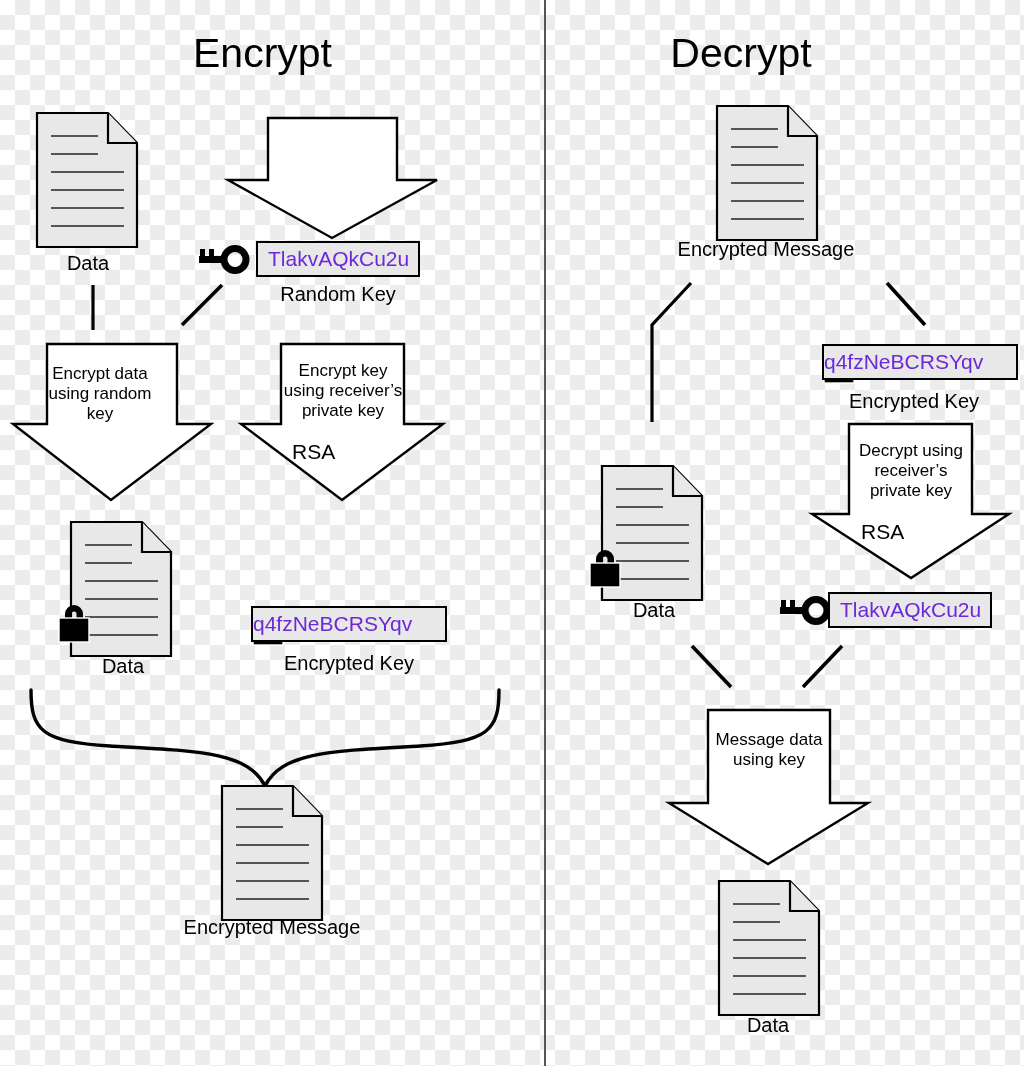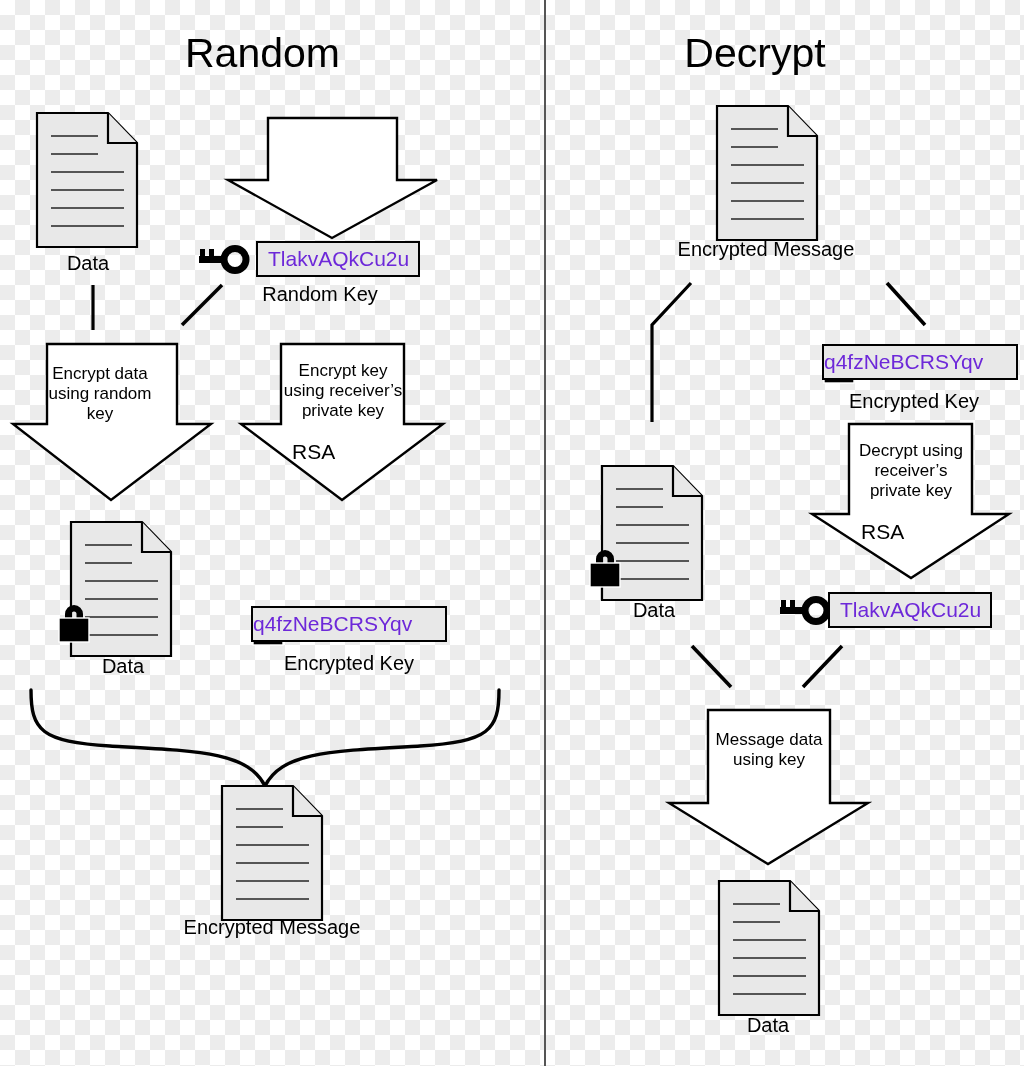--- a/index.html
+++ b/index.html
@@ -90,7 +90,7 @@
 
   <div class="divider"></div>
 
-  <div class="panel-title" style="left:110px; top:30px; width:305px;">Random</div>
+  <div class="panel-title" style="left:110px; top:30px; width:305px;">Encrypt</div>
 
   <div class="panel-title" style="left:610px; top:30px; width:290px;">Decrypt</div>
 

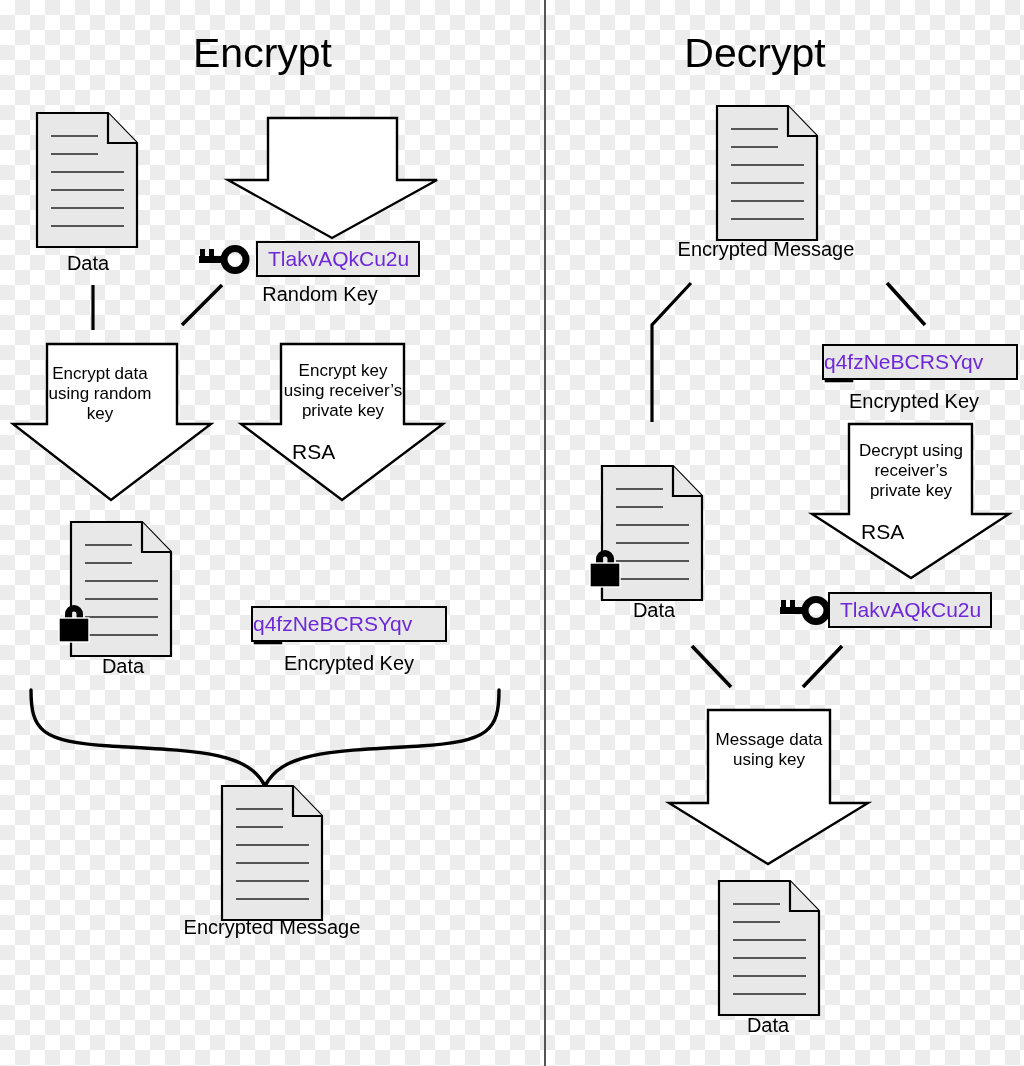--- a/index.html
+++ b/index.html
@@ -92,7 +92,7 @@
 
   <div class="panel-title" style="left:110px; top:30px; width:305px;">Encrypt</div>
 
-  <div class="panel-title" style="left:610px; top:30px; width:290px;">Decrypt</div>
+  <div class="panel-title" style="left:596px; top:30px; width:290px;">Decrypt</div>
 
   <svg class="layer" viewBox="0 0 1024 1066" width="1024" height="1066">
 

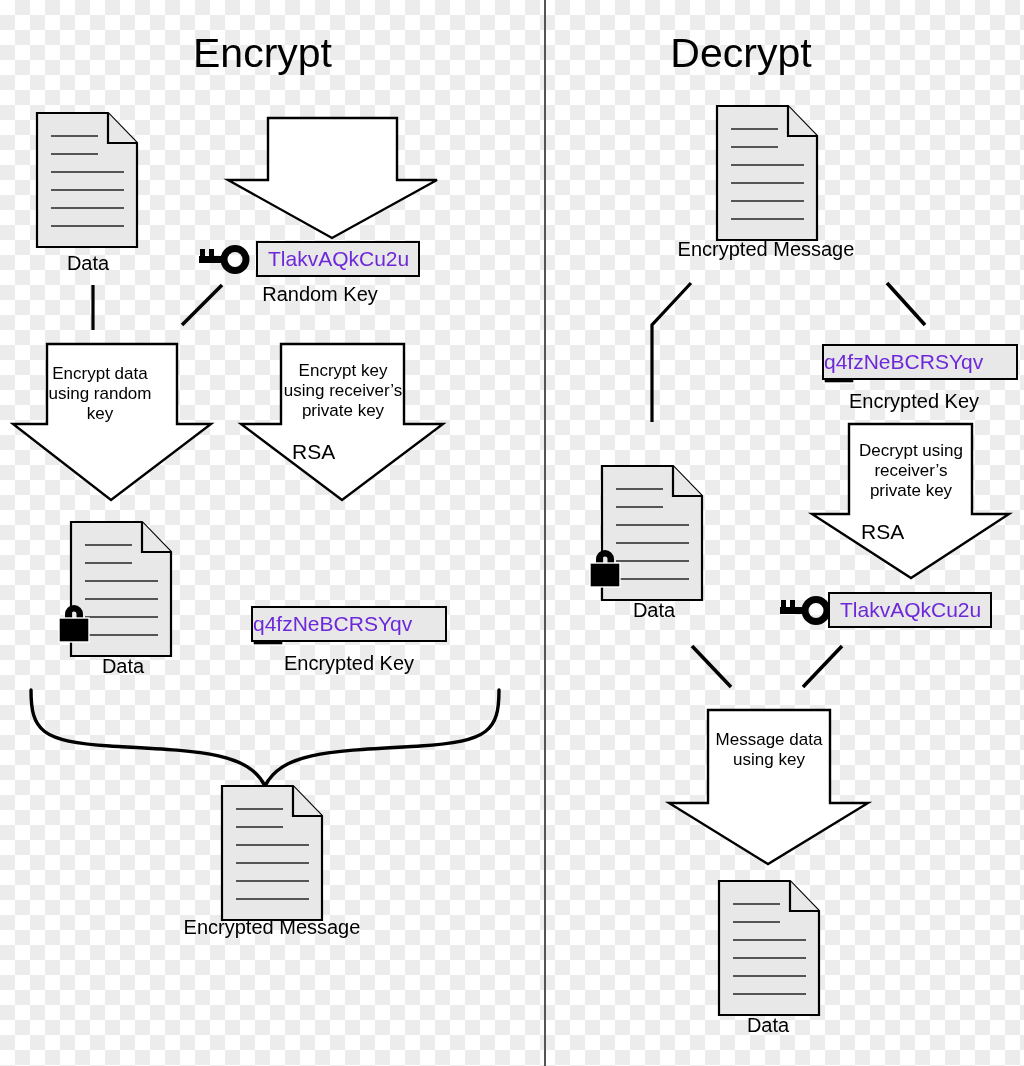--- a/index.html
+++ b/index.html
@@ -206,7 +206,7 @@
 
   <div class="codebox pad-left" style="left:256px; top:241px; width:164px; height:36px; font-size:21px;">TlakvAQkCu2u</div>
 
-  <div class="caption" style="left:240px; top:283px; width:160px;text-align:center;">Random Key</div>
+  <div class="caption" style="left:258px; top:283px; width:160px;text-align:center;">Random Key</div>
 
   <div class="arrow-label" style="left:48px; top:364px; width:104px;">Encrypt data
 using random

